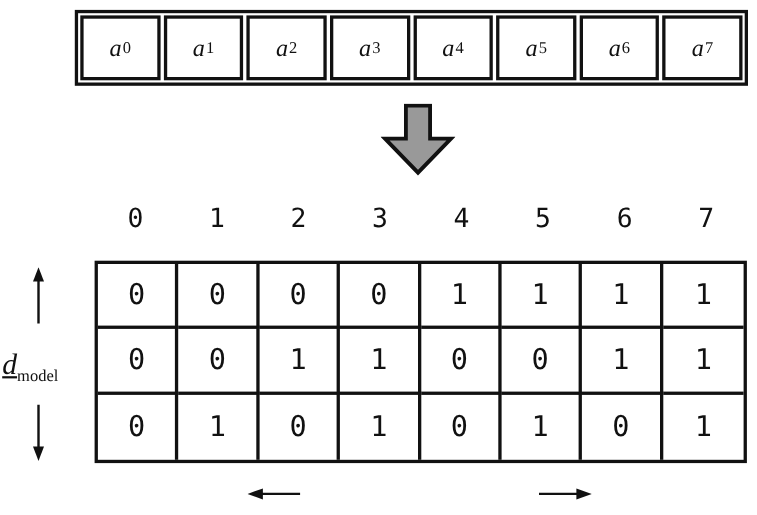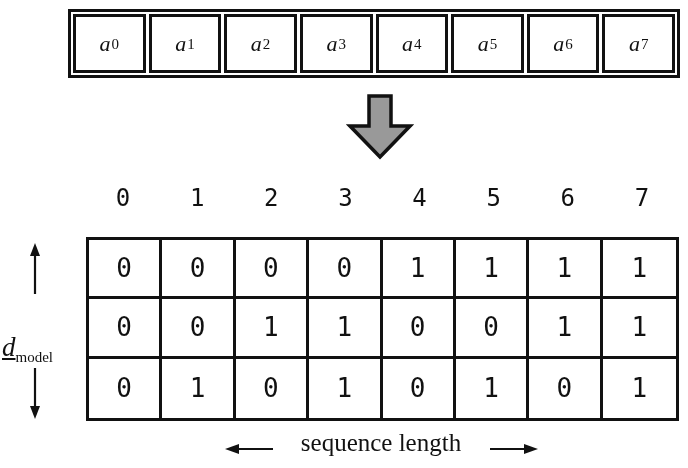--- a/index.html
+++ b/index.html
@@ -84,7 +84,7 @@
   .axis-down-arrow { position: absolute; left: 28px; top: 366px; }
   .dmodel {
     position: absolute;
-    left: 2px; top: 332px;
+    left: 2px; top: 316px;
     width: 62px;
     font-size: 27px;
     white-space: nowrap;

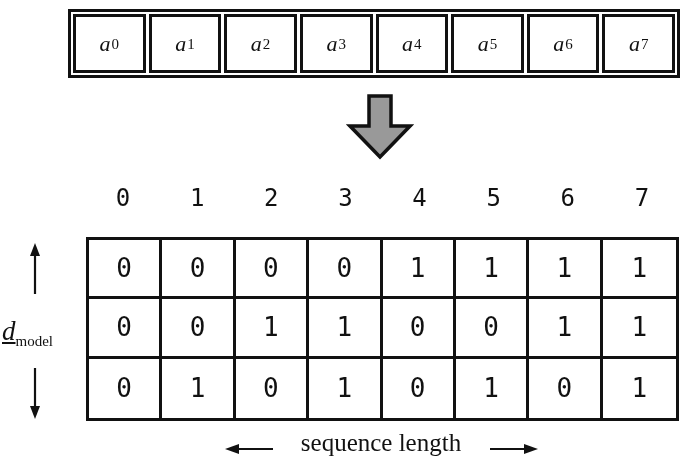--- a/index.html
+++ b/index.html
@@ -202,7 +202,6 @@
     <line x1="10" y1="7" x2="48" y2="7" stroke="#111111" stroke-width="2.2"></line>
     <polygon points="0,7 14,2 14,12" fill="#111111"></polygon>
   </svg>
-  <span class="seqlen-label">sequence length</span>
   <svg class="seqlen-right-arrow" width="48" height="14" viewBox="0 0 48 14">
     <line x1="0" y1="7" x2="38" y2="7" stroke="#111111" stroke-width="2.2"></line>
     <polygon points="48,7 34,2 34,12" fill="#111111"></polygon>

